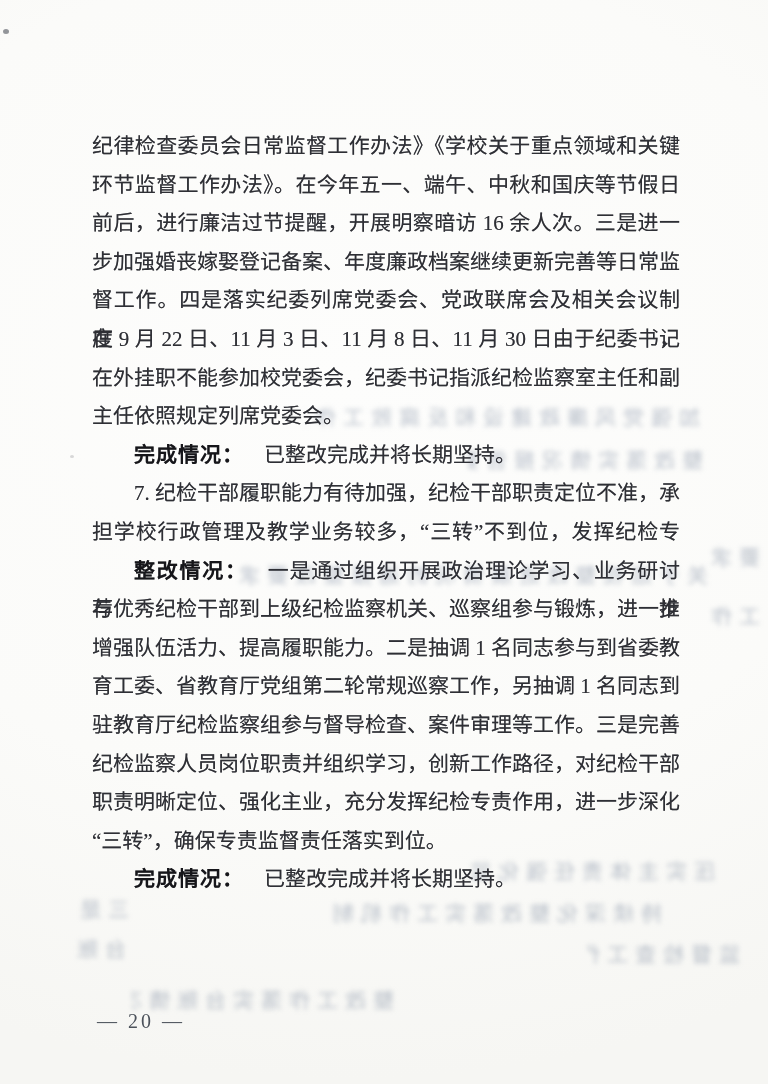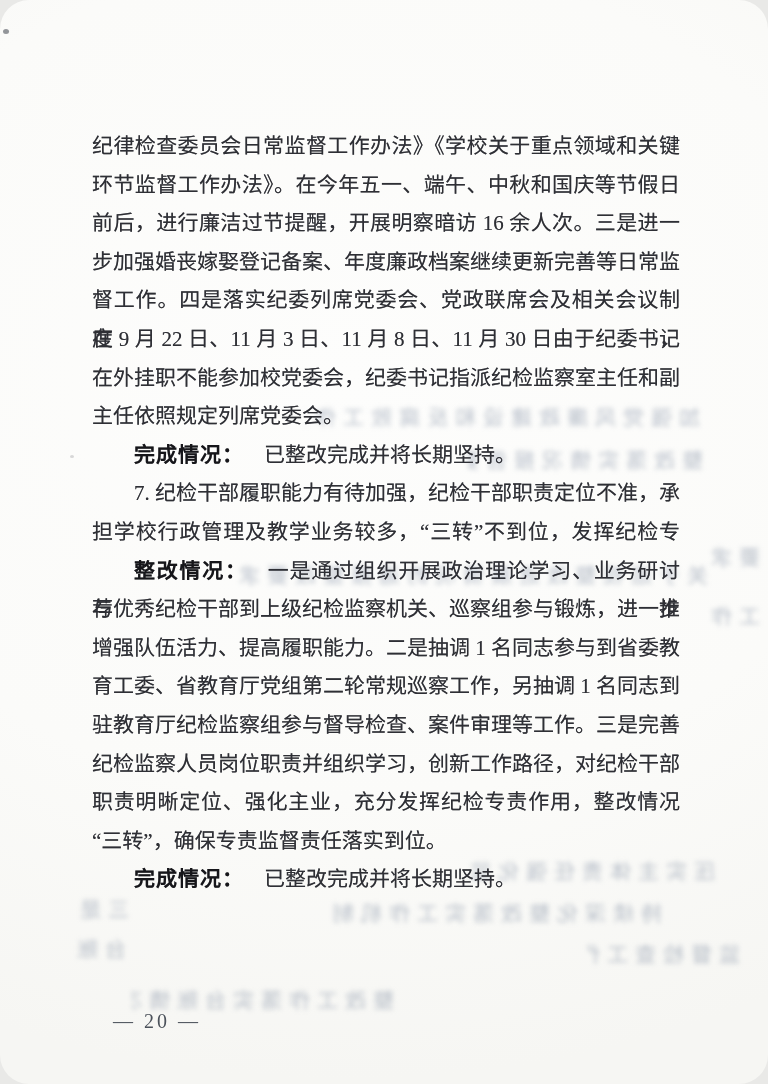--- a/index.html
+++ b/index.html
@@ -15,7 +15,6 @@
     background:
       radial-gradient(ellipse 900px 700px at 45% 35%, #fdfdfc 0%, #fbfbf9 60%, #f6f6f3 100%);
     overflow: hidden;
-    border-radius: 29px;
   }
   
   .speck {

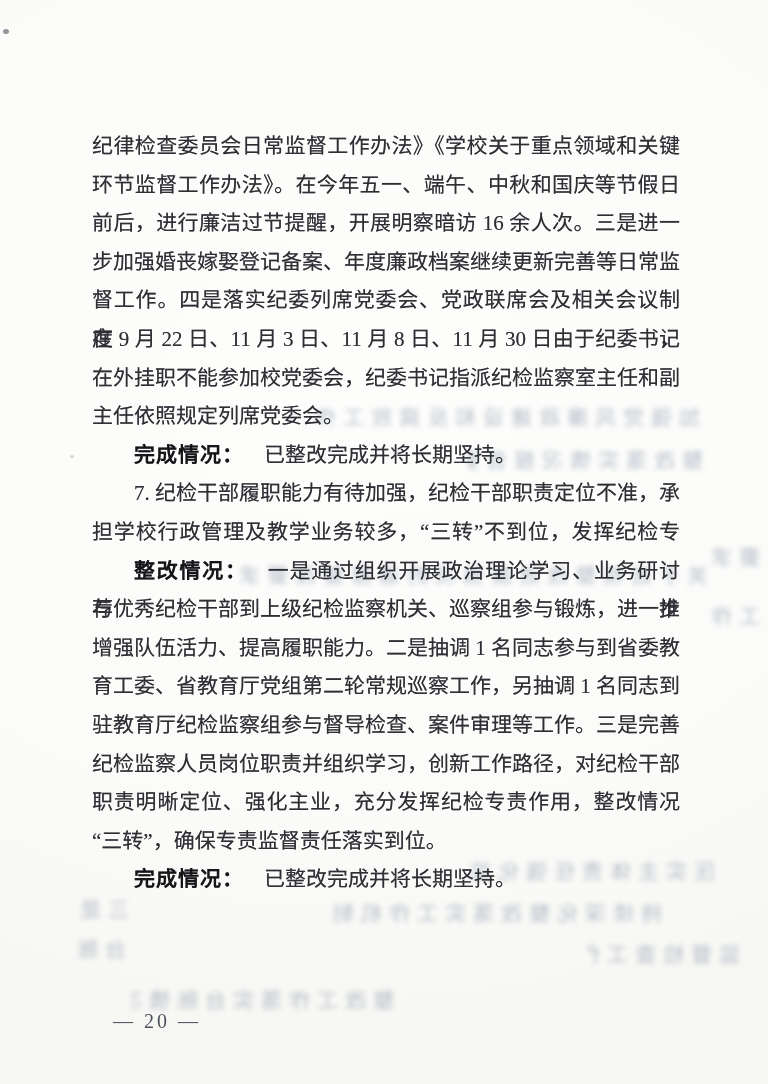--- a/index.html
+++ b/index.html
@@ -117,7 +117,7 @@
       <div class="line jfull">育工委、省教育厅党组第二轮常规巡察工作，另抽调 1 名同志到</div>
       <div class="line jfull">驻教育厅纪检监察组参与督导检查、案件审理等工作。三是完善</div>
       <div class="line jfull">纪检监察人员岗位职责并组织学习，创新工作路径，对纪检干部</div>
-      <div class="line jfull">职责明晰定位、强化主业，充分发挥纪检专责作用，整改情况</div>
+      <div class="line jfull">职责明晰定位、强化主业，充分发挥纪检专责作用，进一步深化</div>
       <div class="line">“三转”，确保专责监督责任落实到位。</div>
       <div class="line indent"><b class="plabel">完成情况：</b>已整改完成并将长期坚持。</div>
     </div>

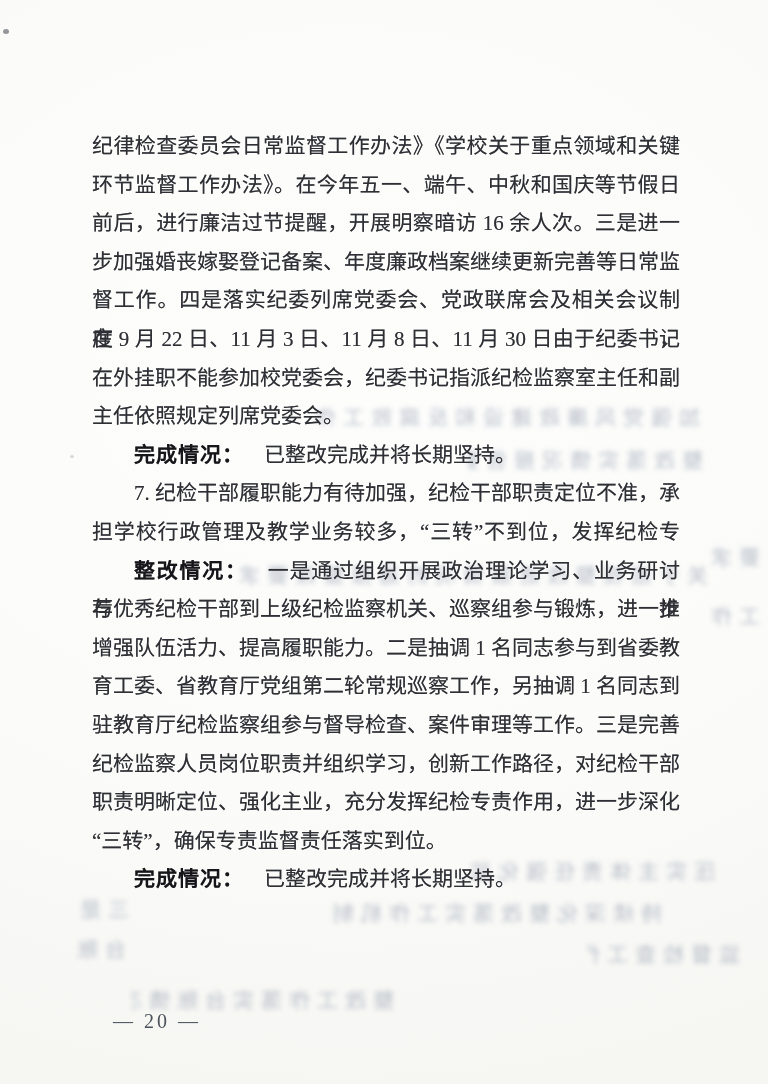--- a/index.html
+++ b/index.html
@@ -74,7 +74,6 @@
     line-height: 30px;
     color: #4c525b;
     letter-spacing: 3px;
-    margin-left: 16px;
   }
 </style>
 </head>

